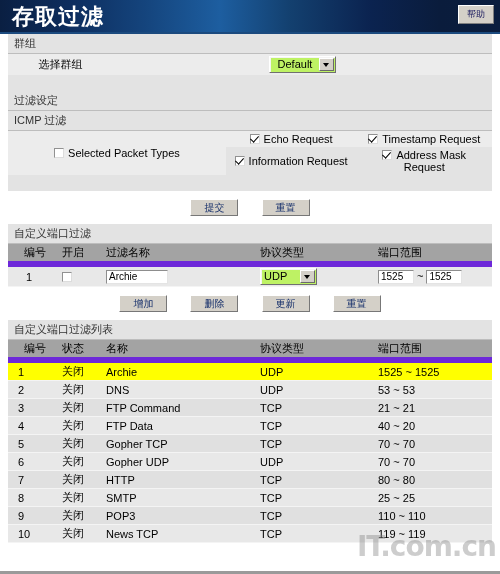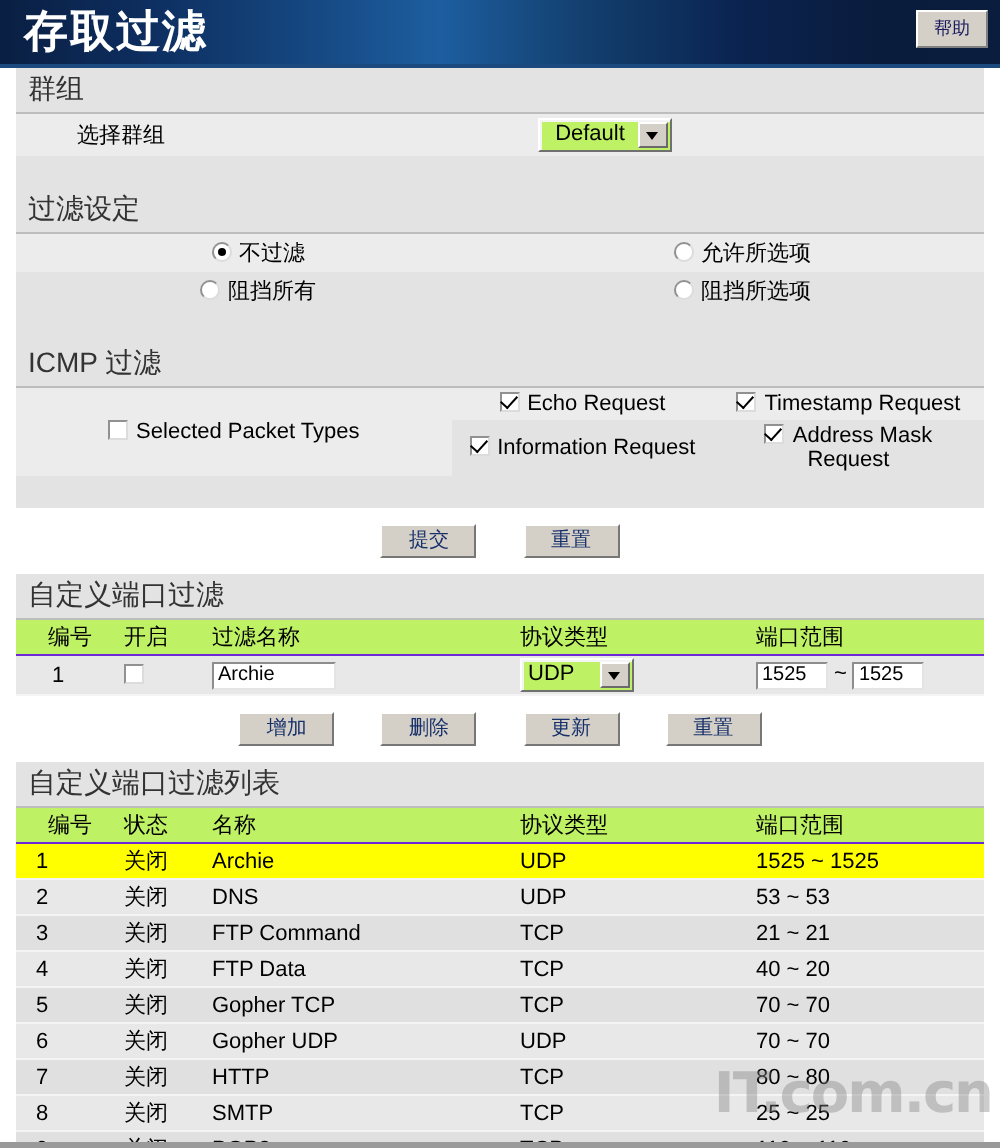--- a/index.html
+++ b/index.html
@@ -68,7 +68,7 @@
     background: #e3e3e3;
     border-bottom: 1px solid #bdbdbd;
     padding: 2px 6px 2px 6px;
-    font-size: 14px;
+    font-size: 11px;
     color: #333333;
     font-weight: normal;
   }

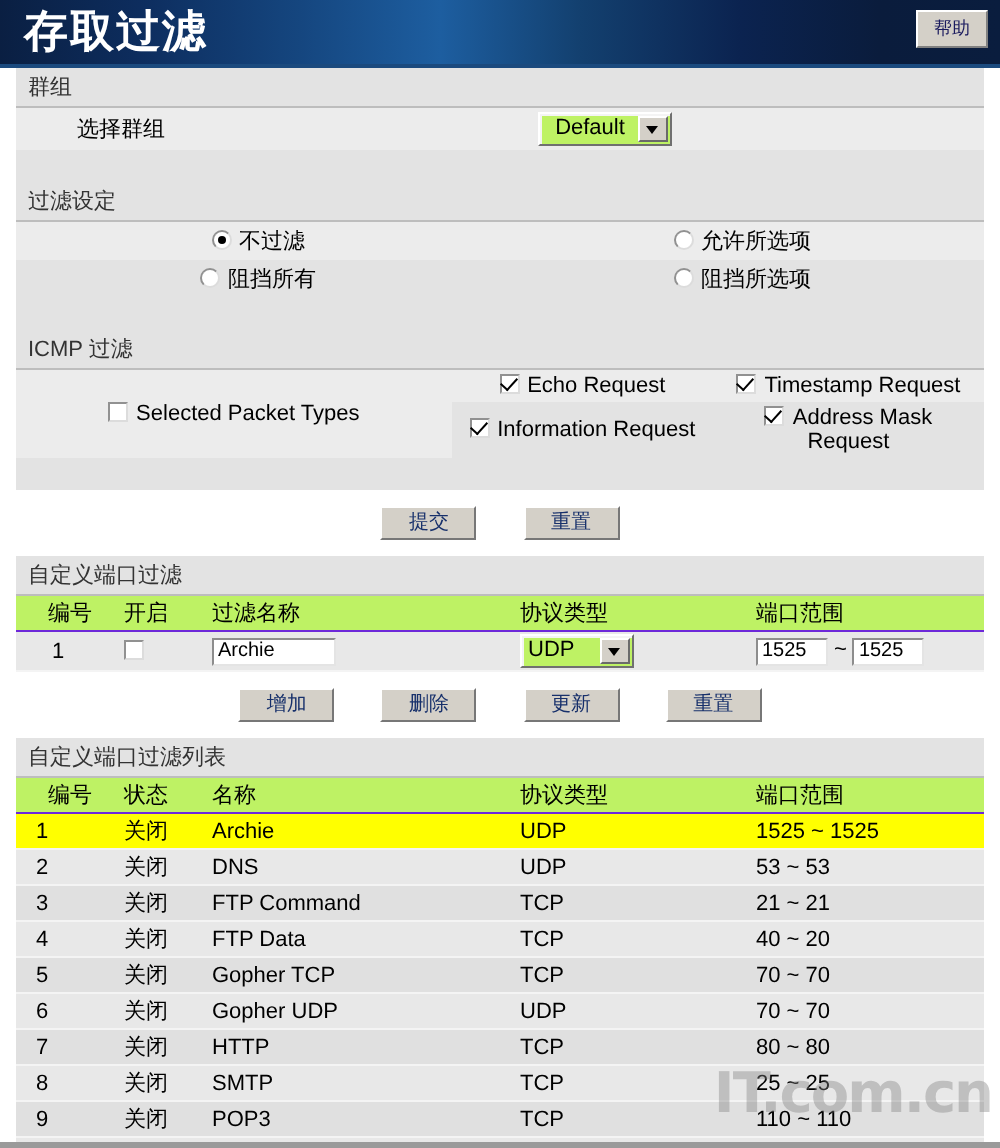--- a/index.html
+++ b/index.html
@@ -285,29 +285,6 @@
     </table>
 
   <div class="sec-title">过滤设定</div>
-  <table class="grid">
-    <tbody>
-        <tr class="rowA">
-      <td style="width:50%;">
-        <span class="radio on"></span><span class="optlabel">不过滤</span>
-      </td>
-      <td>
-        <span class="radio"></span><span class="optlabel">允许所选项</span>
-      </td>
-    </tr>
-    <tr class="rowB">
-      <td>
-        <span class="radio"></span><span class="optlabel">阻挡所有</span>
-      </td>
-      <td>
-        <span class="radio"></span><span class="optlabel">阻挡所选项</span>
-      </td>
-    </tr>
-    <tr>
-          <td class="spacer" colspan="2"></td>
-        </tr>
-  </tbody>
-    </table>
 
   <div class="sec-title">ICMP 过滤</div>
   <table class="grid">

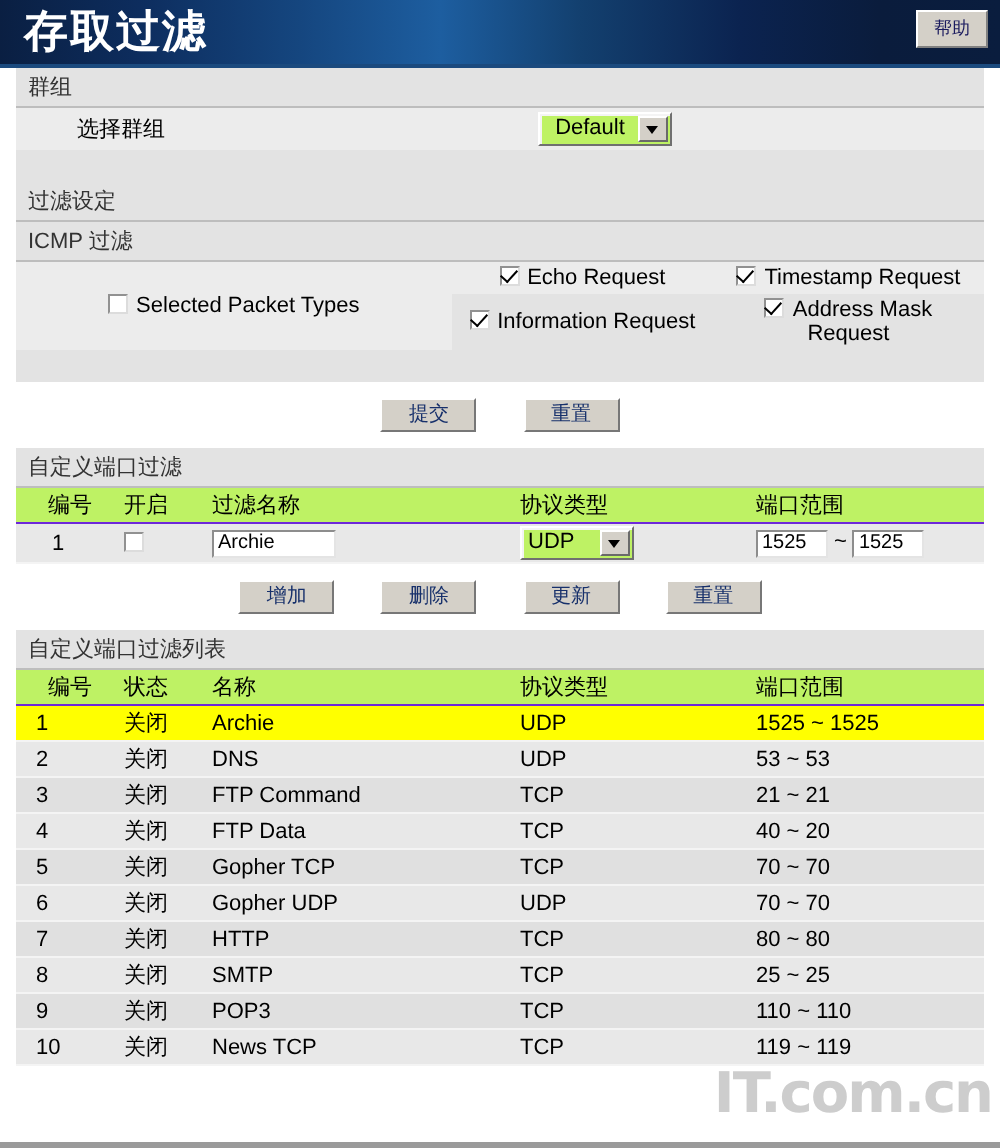--- a/index.html
+++ b/index.html
@@ -219,8 +219,8 @@
     overflow: hidden;
   }
   table.list thead th {
-    background: #bef264;
-    border-bottom: 1px solid #6d28d9;
+    background: #a3a3a3;
+    border-bottom: 6px solid #6d28d9;
   }
   table.list tbody tr { background: #e0e0e0; }
   table.list tbody tr.alt { background: #e8e8e8; }

